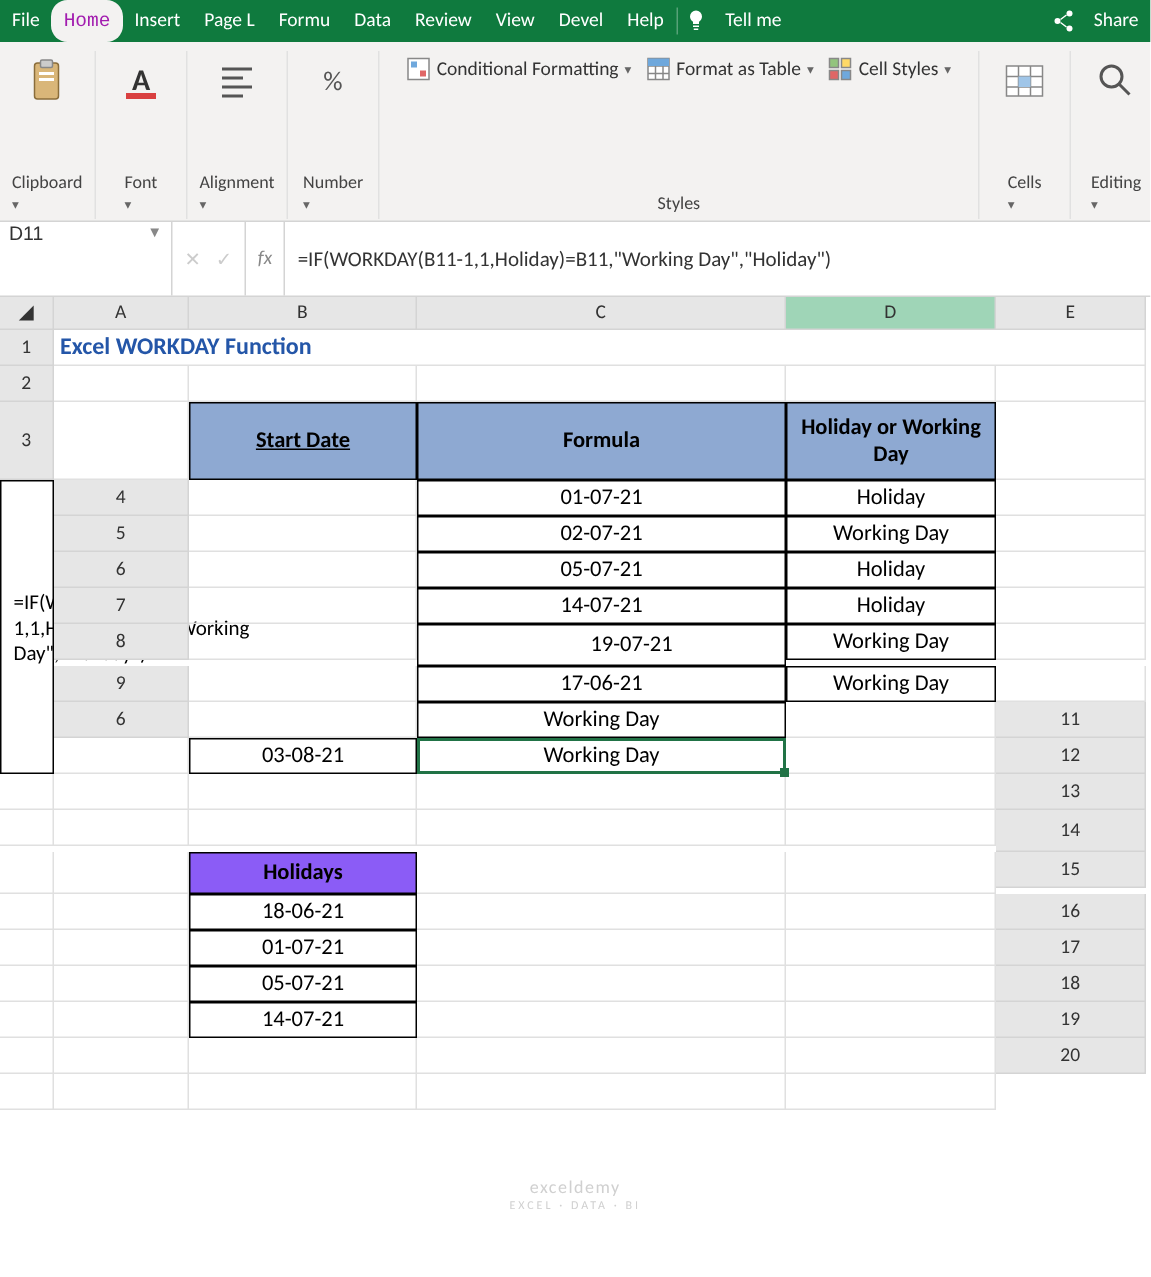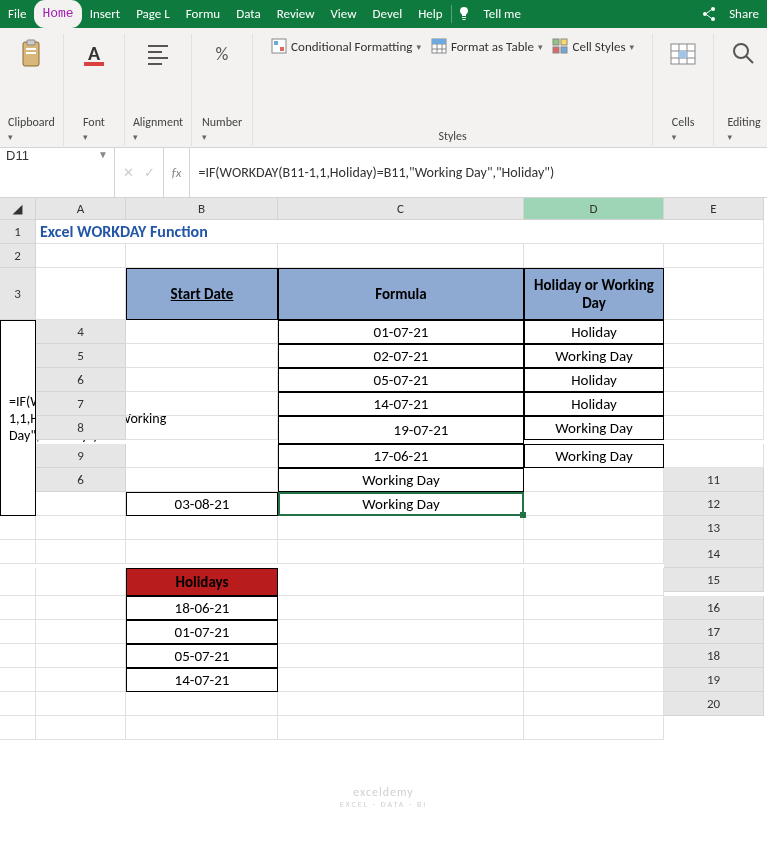--- a/index.html
+++ b/index.html
@@ -46,7 +46,7 @@
 .tbl-hdr { background: #8ea9d2; border: 1px solid #000 !important; font-weight: bold; text-align: center; justify-content: center; }
 .tbl-cell { border: 1px solid #000 !important; justify-content: center; }
 .tbl-formula { border: 1px solid #000 !important; padding: 4px 8px; font-size: 14px; align-items: center; }
-.hol-hdr { background: #b91c1c; border: 1px solid #000 !important; font-weight: bold; justify-content: center; }
+.hol-hdr { background: #8b5cf6; border: 1px solid #000 !important; font-weight: bold; justify-content: center; }
 
 .active-cell { position: relative; }
 .active-cell::after { content: ''; position: absolute; inset: -1px; border: 2px solid #217346; pointer-events: none; }

